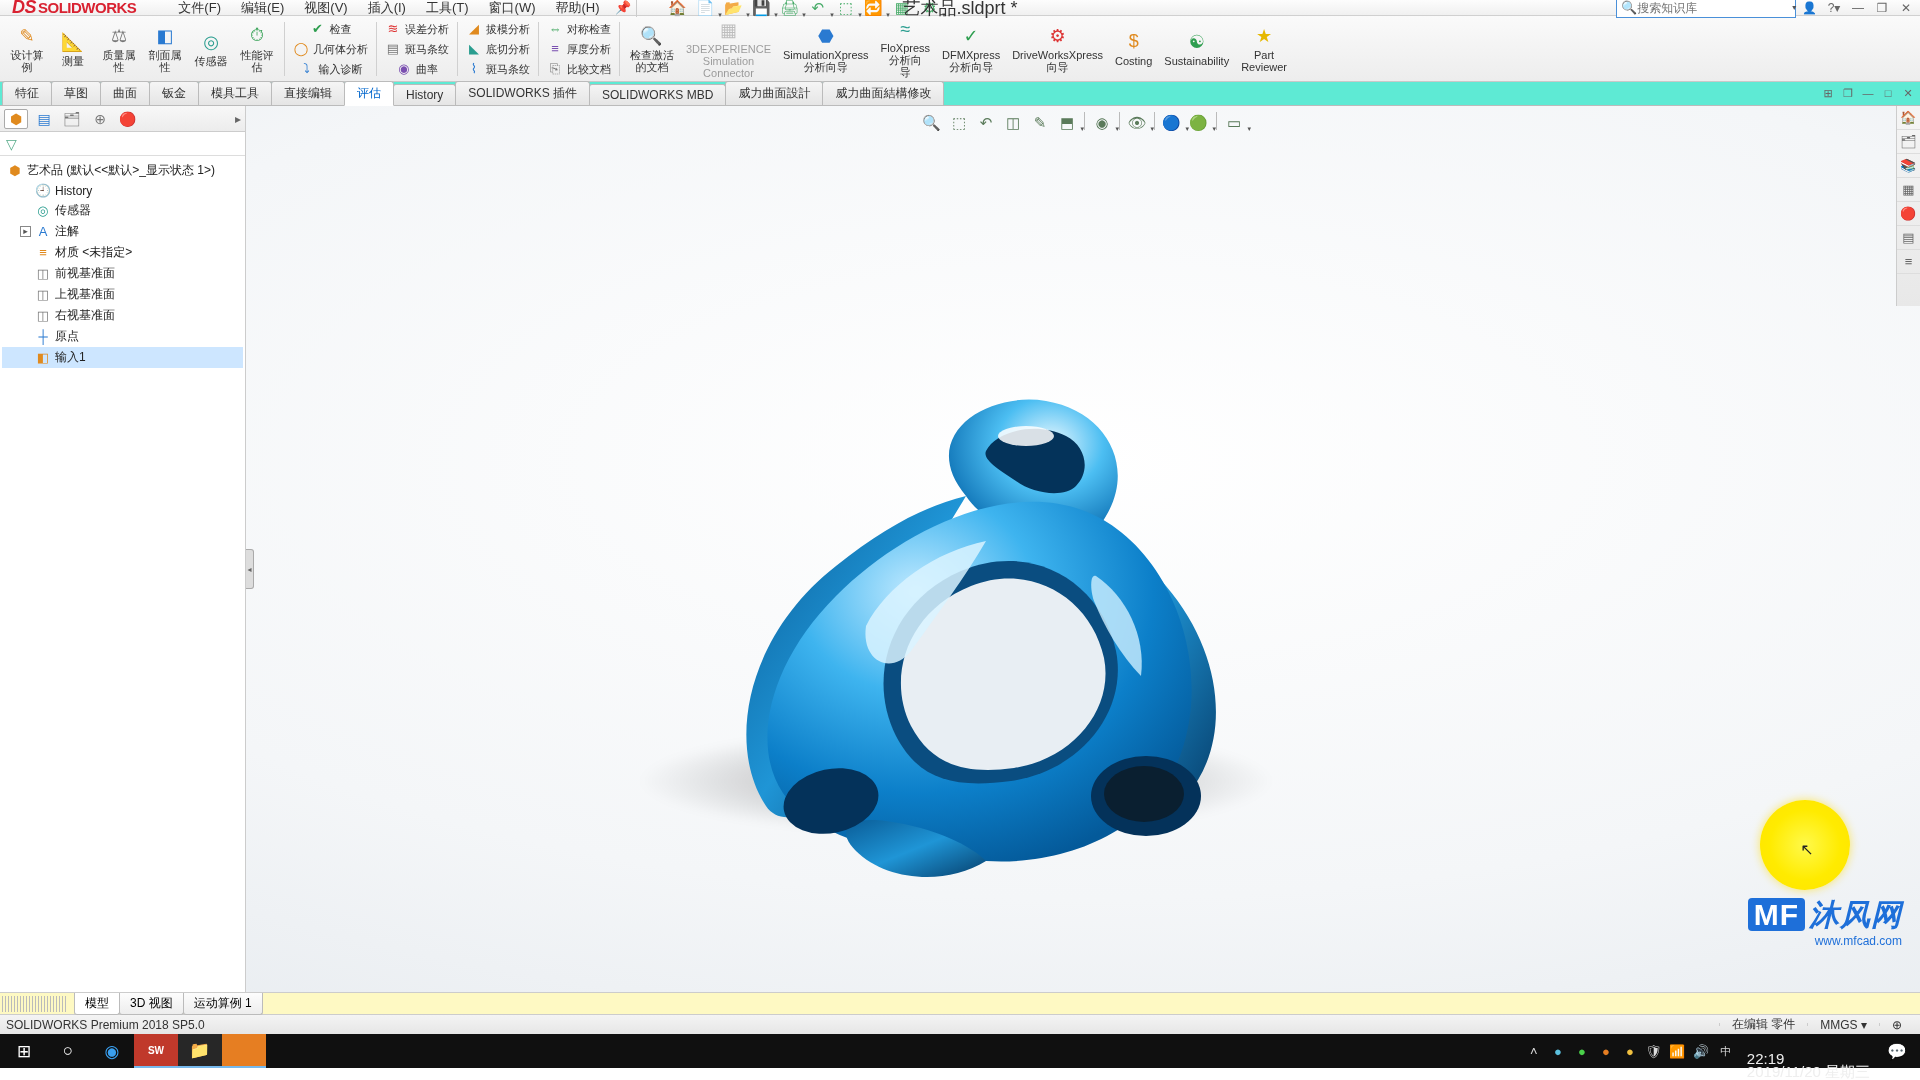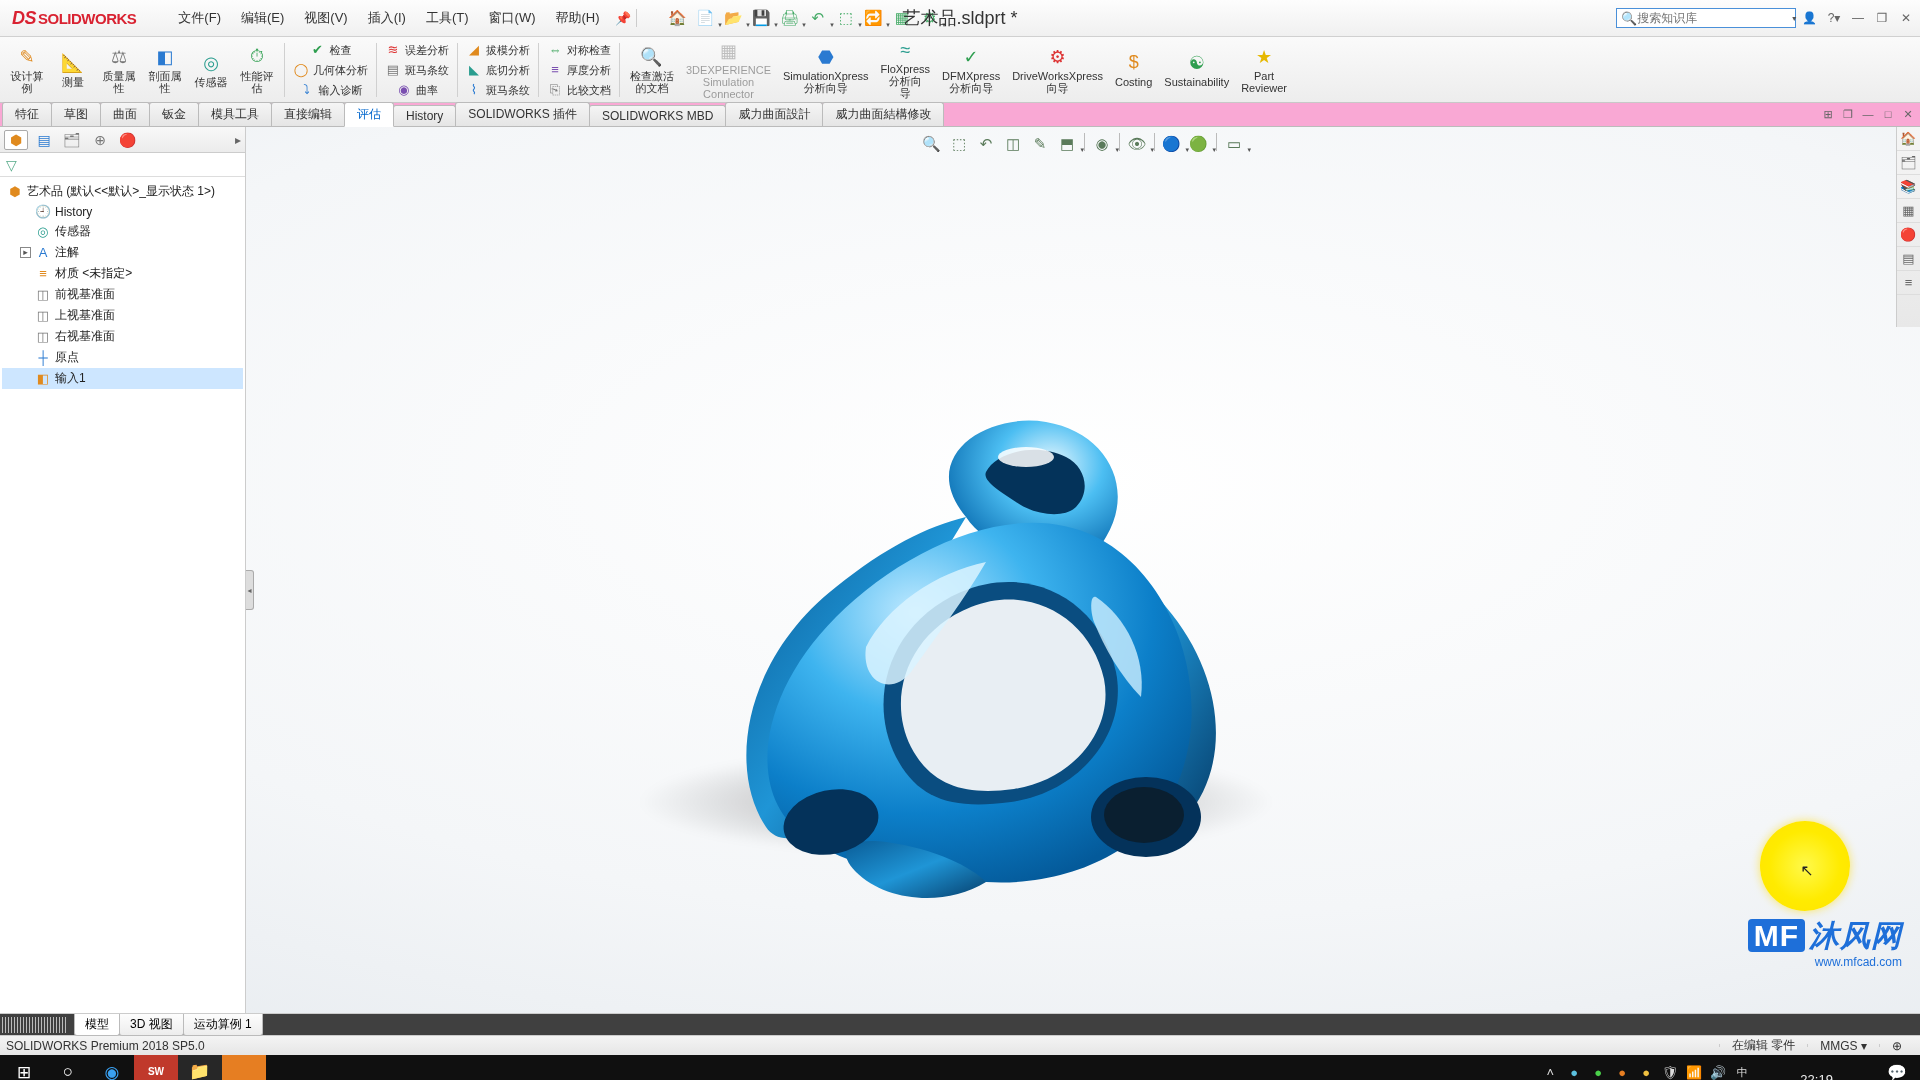--- a/index.html
+++ b/index.html
@@ -6,7 +6,7 @@
 body { width: 1920px; height: 1080px; overflow: hidden; background: #fff; position: relative; font-size: 12px; }
 
 
-.menubar { height: 37px; background: linear-gradient(#fdfdfd,#f0f0f0); border-bottom: 1px solid #d0d0d0; display: flex; align-items: center; padding: 0 4px; }
+.menubar { height: 16px; background: linear-gradient(#fdfdfd,#f0f0f0); border-bottom: 1px solid #d0d0d0; display: flex; align-items: center; padding: 0 4px; }
 .logo { display: flex; align-items: center; padding: 0 8px; font-weight: bold; color: #d92231; font-size: 15px; letter-spacing: -0.5px; }
 .logo-icon { color: #d92231; font-size: 18px; margin-right: 2px; font-style: italic; font-weight: bold; }
 .menu-items { display: flex; margin-left: 24px; }

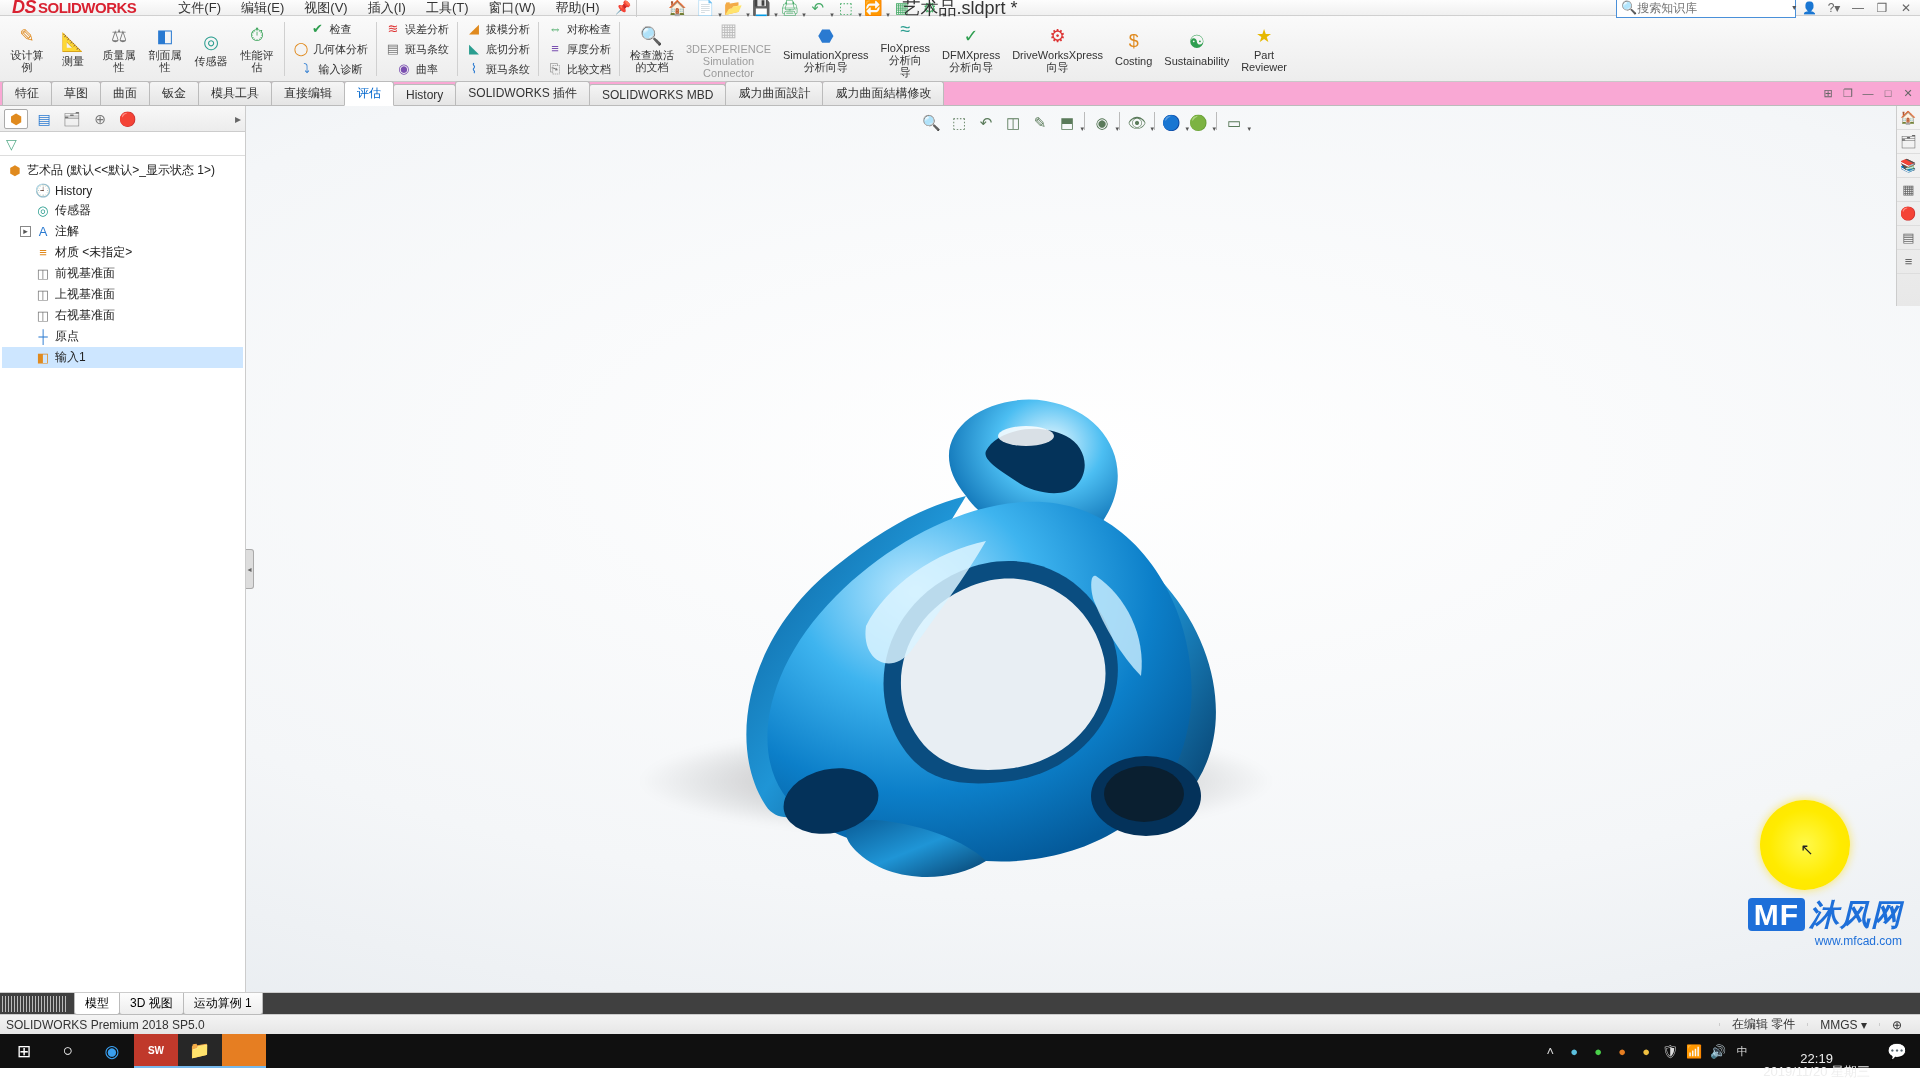--- a/index.html
+++ b/index.html
@@ -36,7 +36,7 @@
 .rb-btn.disabled { opacity: 0.45; }
 
 
-.tabstrip { height: 24px; background: #f9a8d4; border-bottom: 1px solid #bbb; display: flex; align-items: flex-end; padding-left: 2px; position: relative; }
+.tabstrip { height: 24px; background: #5eead4; border-bottom: 1px solid #bbb; display: flex; align-items: flex-end; padding-left: 2px; position: relative; }
 .tab { padding: 3px 12px; font-size: 12px; color: #333; border: 1px solid #bbb; border-bottom: none; margin-right: -1px; background: linear-gradient(#f5f5f5,#e5e5e5); cursor: pointer; border-radius: 3px 3px 0 0; }
 .tab.active { background: #fff; color: #0066cc; position: relative; z-index: 2; border-bottom: 1px solid #fff; margin-bottom: -1px; }
 .tabstrip-right { position: absolute; right: 4px; top: 3px; display: flex; gap: 4px; }

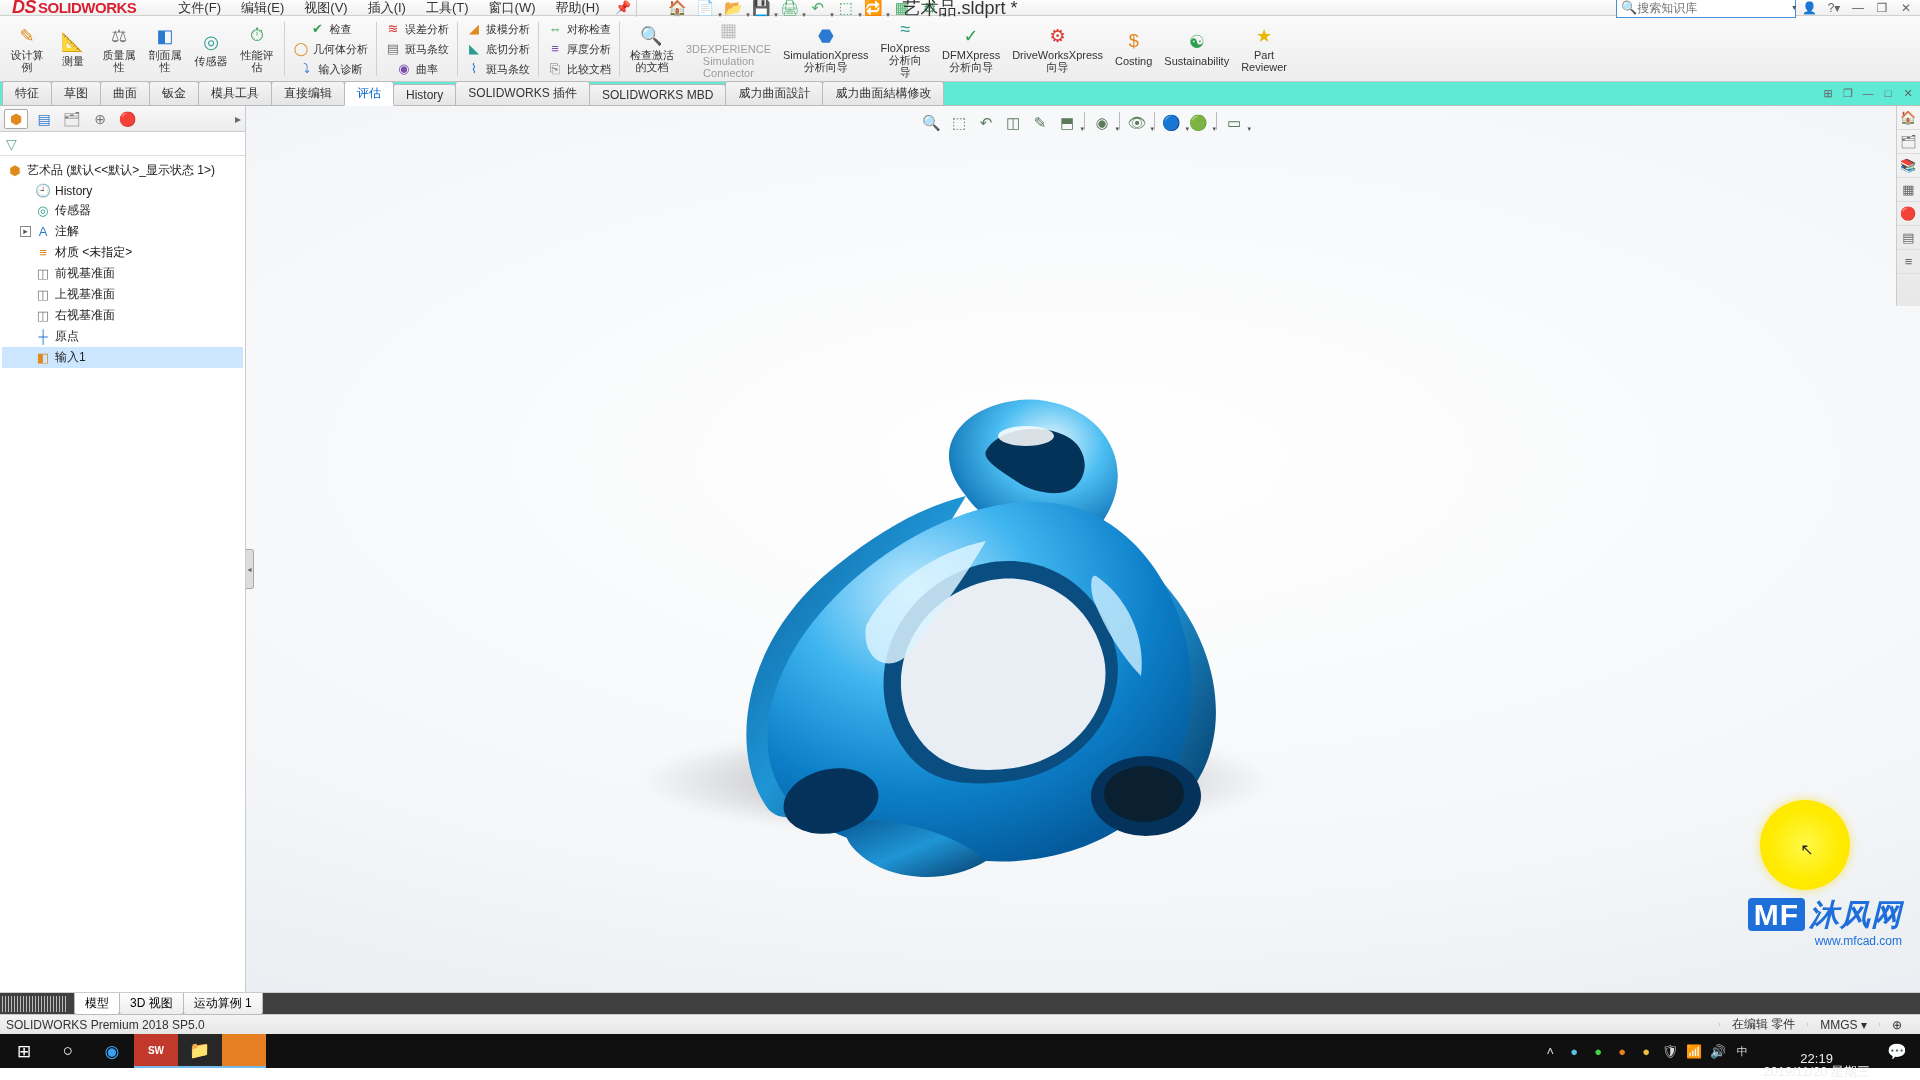--- a/index.html
+++ b/index.html
@@ -90,7 +90,7 @@
 .wm-sub { font-size: 12px; color: #1e6fd9; margin-top: -2px; }
 
 
-.bottom-tabs { height: 22px; background: #404040; border-top: 1px solid #ccc; display: flex; align-items: center; padding-left: 2px; }
+.bottom-tabs { height: 22px; background: #fef9c3; border-top: 1px solid #ccc; display: flex; align-items: center; padding-left: 2px; }
 .bt-spacer { width: 66px; height: 16px; background: repeating-linear-gradient(90deg,#bbb 0 1px,transparent 1px 3px); margin-right: 6px; }
 .btab { padding: 2px 10px; font-size: 12px; border: 1px solid #bbb; background: linear-gradient(#fdfdfd,#ededed); margin-right: -1px; cursor: pointer; border-radius: 0 0 3px 3px; border-top: none; }
 .btab.active { background: #fff; }

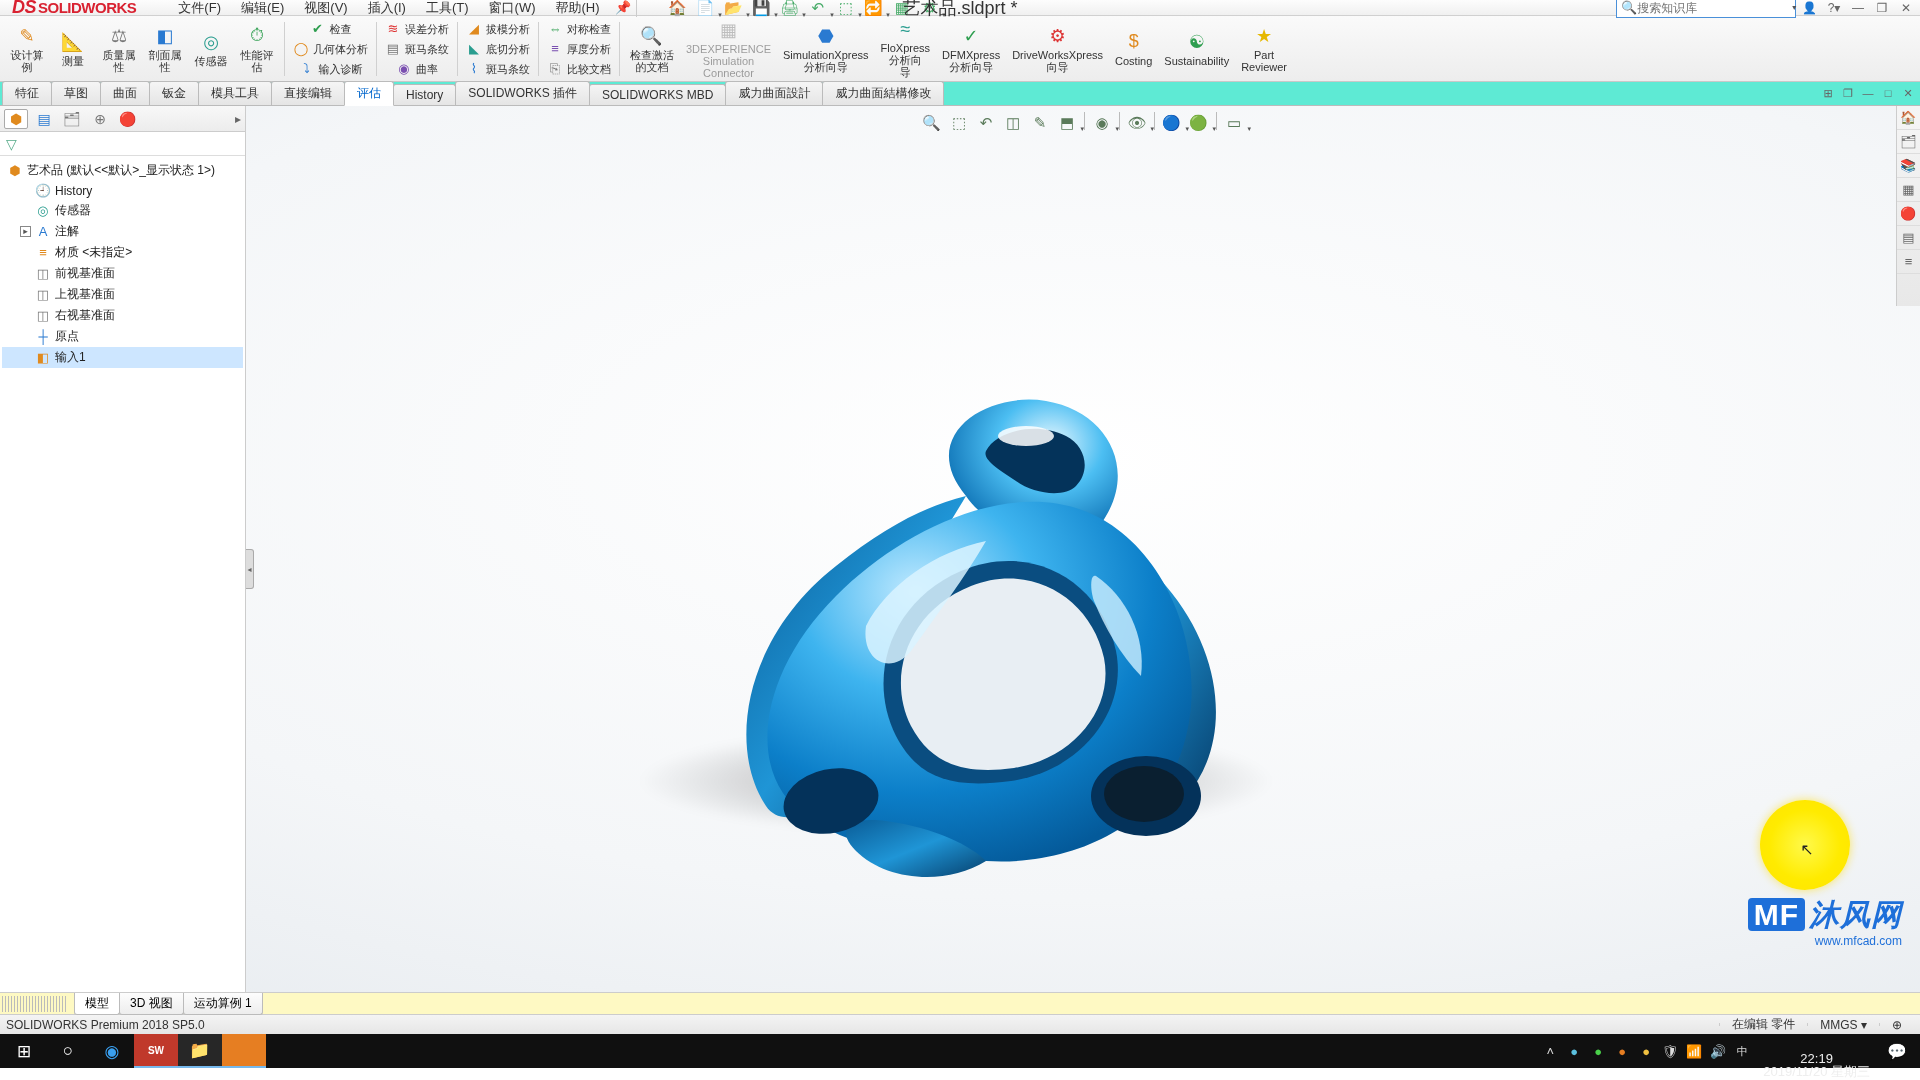--- a/index.html
+++ b/index.html
@@ -106,7 +106,7 @@
 .tb-btn.active { border-bottom: 2px solid #76b9ed; background: #272727; }
 .tb-right { margin-left: auto; display: flex; align-items: center; gap: 2px; padding-right: 4px; }
 .tray-icon { width: 22px; height: 30px; display: flex; align-items: center; justify-content: center; font-size: 13px; color: #ddd; }
-.clock { text-align: center; font-size: 13px; line-height: 13px; padding: 0 8px; color: #eee; margin-top: 28px; }
+.clock { text-align: left; font-size: 15px; line-height: 13px; padding: 0 8px; color: #eee; margin-top: 28px; }
 .notif { width: 34px; height: 34px; display: flex; align-items: center; justify-content: center; font-size: 16px; color: #ddd; }
 
 

